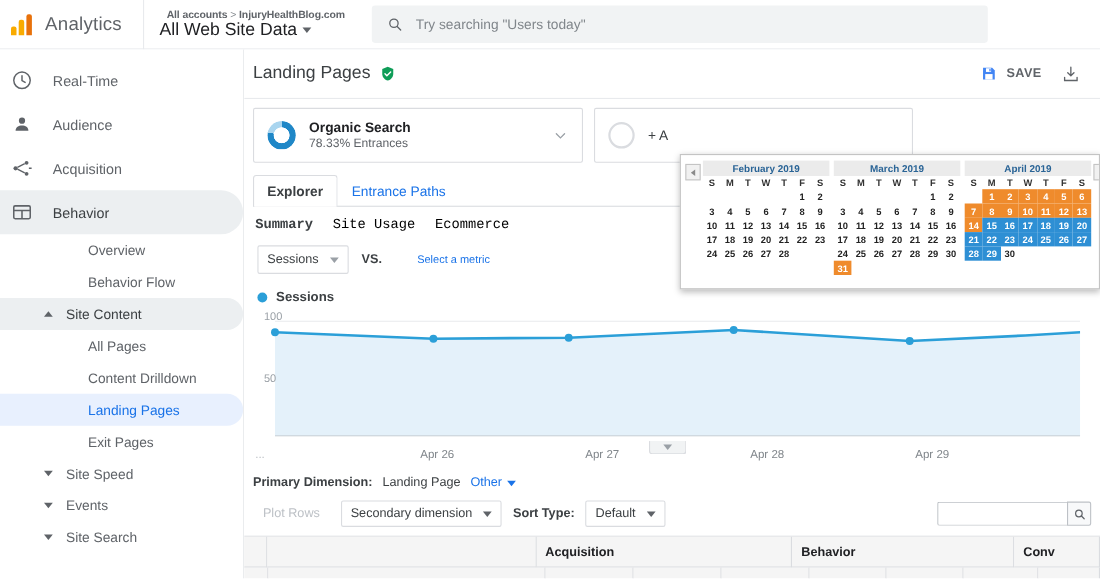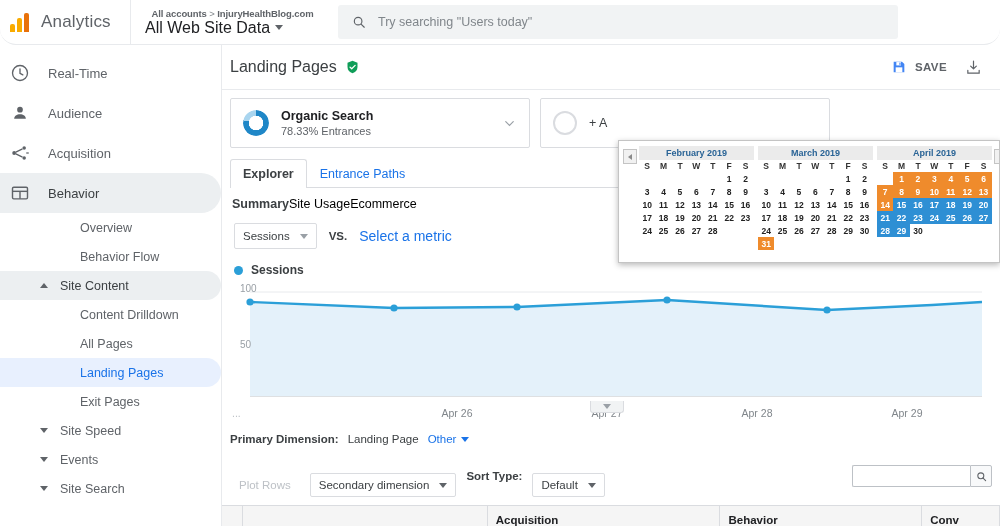--- a/index.html
+++ b/index.html
@@ -17,7 +17,6 @@
     position: absolute; top: 0; left: 0; width: 1000px; height: 45px;
     background: #fff; display: flex; align-items: center;
     border-bottom: 1px solid #e8eaed;
-    border-radius: 16px;
   }
   .brand { display: flex; align-items: center; width: 130px; padding-left: 10px; gap: 9px; }
   .logo { width: 22px; height: 20px; display: flex; align-items: flex-end; gap: 2px; }

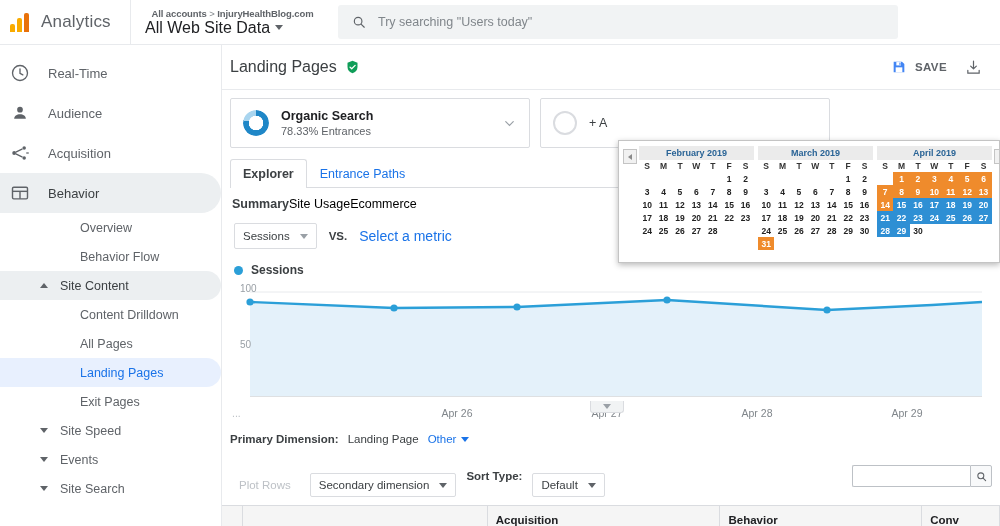--- a/index.html
+++ b/index.html
@@ -117,7 +117,7 @@
     color: #3c4043; font-weight: bold; background: #fff;
     border-color: #dadce0; border-radius: 3px 3px 0 0;
   }
-  .subtabrow { display: flex; padding: 9px 0 0 10px; }
+  .subtabrow { display: flex; gap: 18px; padding: 9px 0 0 10px; font-family: Liberation Mono, monospace; }
   .subtab { font-size: 12.5px; color: #000000; cursor: pointer; }
   .subtab.active { color: #3c4043; font-weight: bold; }
 

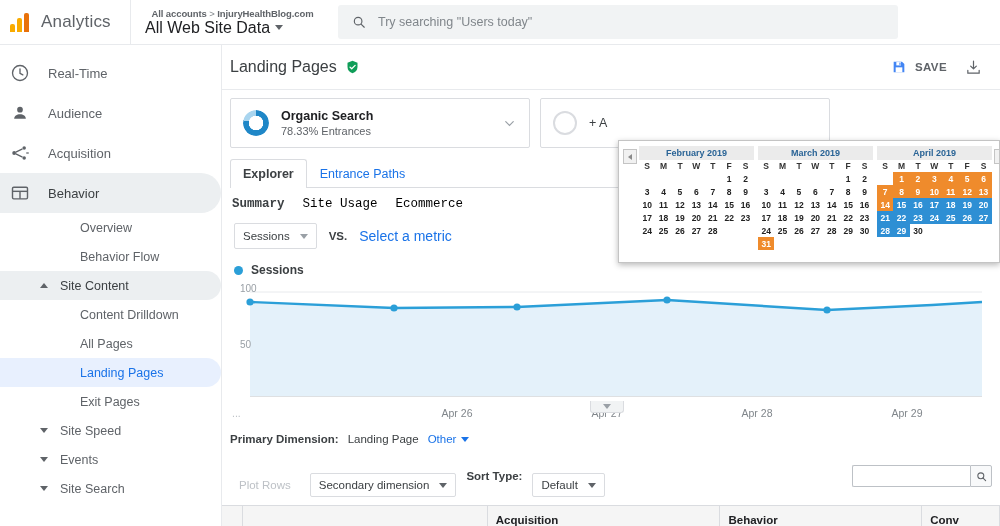--- a/index.html
+++ b/index.html
@@ -129,7 +129,7 @@
     padding: 0 8px; font-size: 11.5px; color: #3c4043; cursor: pointer;
   }
   .vs-lbl { font-size: 11.5px; color: #3c4043; font-weight: bold; }
-  .link { font-size: 14px; color: #1a73e8; cursor: pointer; }
+  .link { font-size: 10px; color: #1a73e8; cursor: pointer; margin-left: 20px; }
   .legend { display: flex; align-items: center; gap: 8px; padding: 14px 0 0 12px; }
   .legend .dot { width: 9px; height: 9px; border-radius: 50%; background: #2b9fd8; }
   .legend .lbl { font-size: 12px; color: #3c4043; font-weight: bold; }

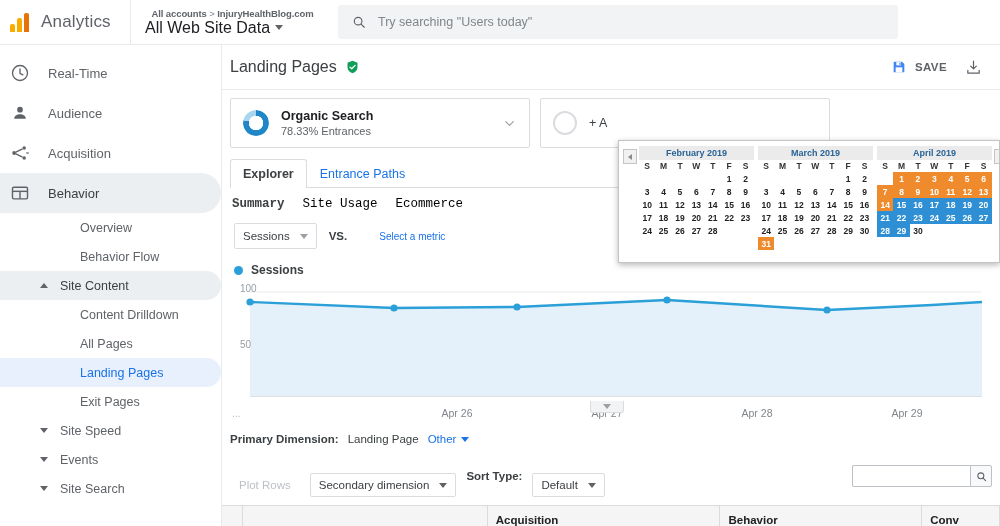--- a/index.html
+++ b/index.html
@@ -298,8 +298,8 @@
       <span>Site Content</span>
     </div>
 
+    <div class="sub-item">All Pages</div>
     <div class="sub-item">Content Drilldown</div>
-    <div class="sub-item">All Pages</div>
     <div class="sub-item active">Landing Pages</div>
     <div class="sub-item">Exit Pages</div>
 

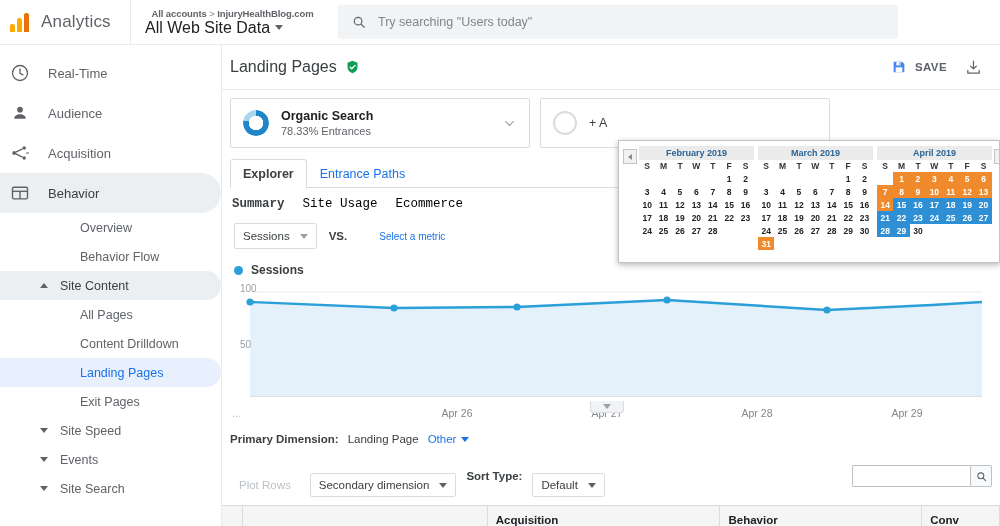--- a/index.html
+++ b/index.html
@@ -139,7 +139,7 @@
   .chartbox svg { display: block; }
   .ytick { position: absolute; left: 8px; font-size: 10px; color: #9aa0a6; }
   .xaxis { display: flex; padding-left: 10px; margin-right: 18px; margin-top: 2px; }
-  .xaxis span { flex: 1; text-align: center; font-size: 10.5px; color: #80868b; }
+  .xaxis span { flex: 1; font-size: 10.5px; color: #80868b; }
   .xaxis span:first-child { text-align: left; color: #bdc1c6; }
   .collapse-tab {
     position: absolute; left: 50%; transform: translateX(-50%); bottom: -8px;

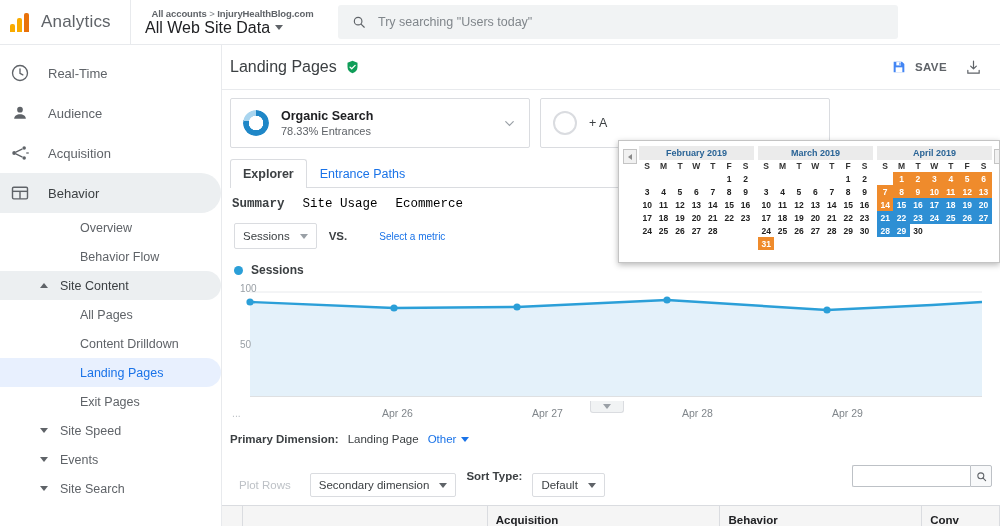--- a/index.html
+++ b/index.html
@@ -157,7 +157,7 @@
   .btn-flat {
     height: 24px; border: 1px solid #dadce0; border-radius: 2px; background: #fff;
     display: flex; align-items: center; gap: 10px; padding: 0 8px;
-    font-size: 11.5px; color: #3c4043; cursor: pointer; margin-top: 18px;
+    font-size: 11.5px; color: #3c4043; cursor: pointer;
   }
   .btn-flat.disabled { border-color: transparent; color: #bdc1c6; background: transparent; }
   .sort-lbl { font-size: 11.5px; color: #3c4043; font-weight: bold; }

